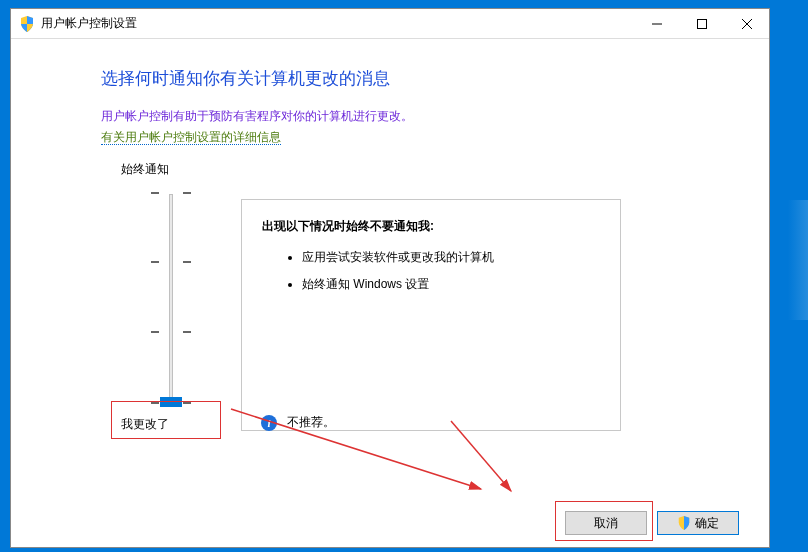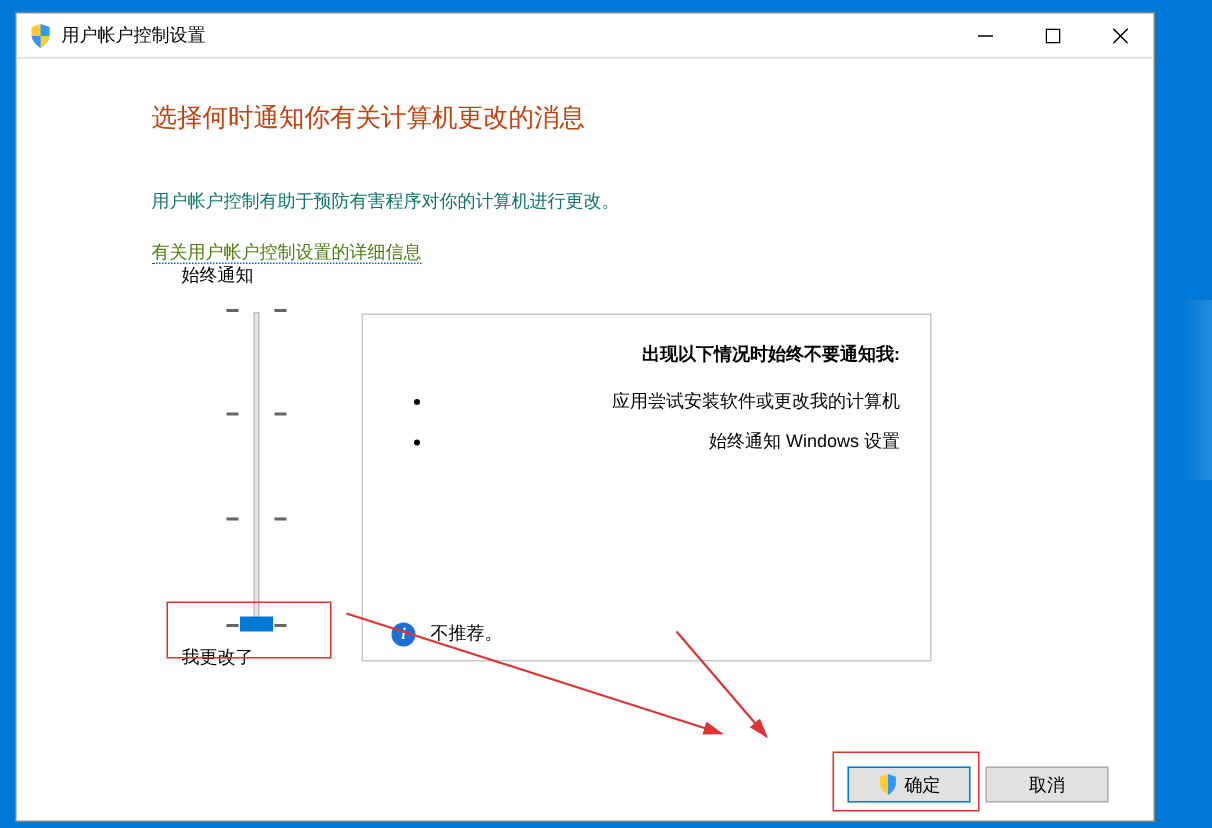--- a/index.html
+++ b/index.html
@@ -56,10 +56,10 @@
       position: relative;
     }
     .heading {
-      color: #c2410c;
+      color: #1d4ed8;
       font-size: 17px;
       font-weight: 400;
-      margin-bottom: 36px;
+      margin-bottom: 18px;
     }
     .desc {
       font-size: 12px;

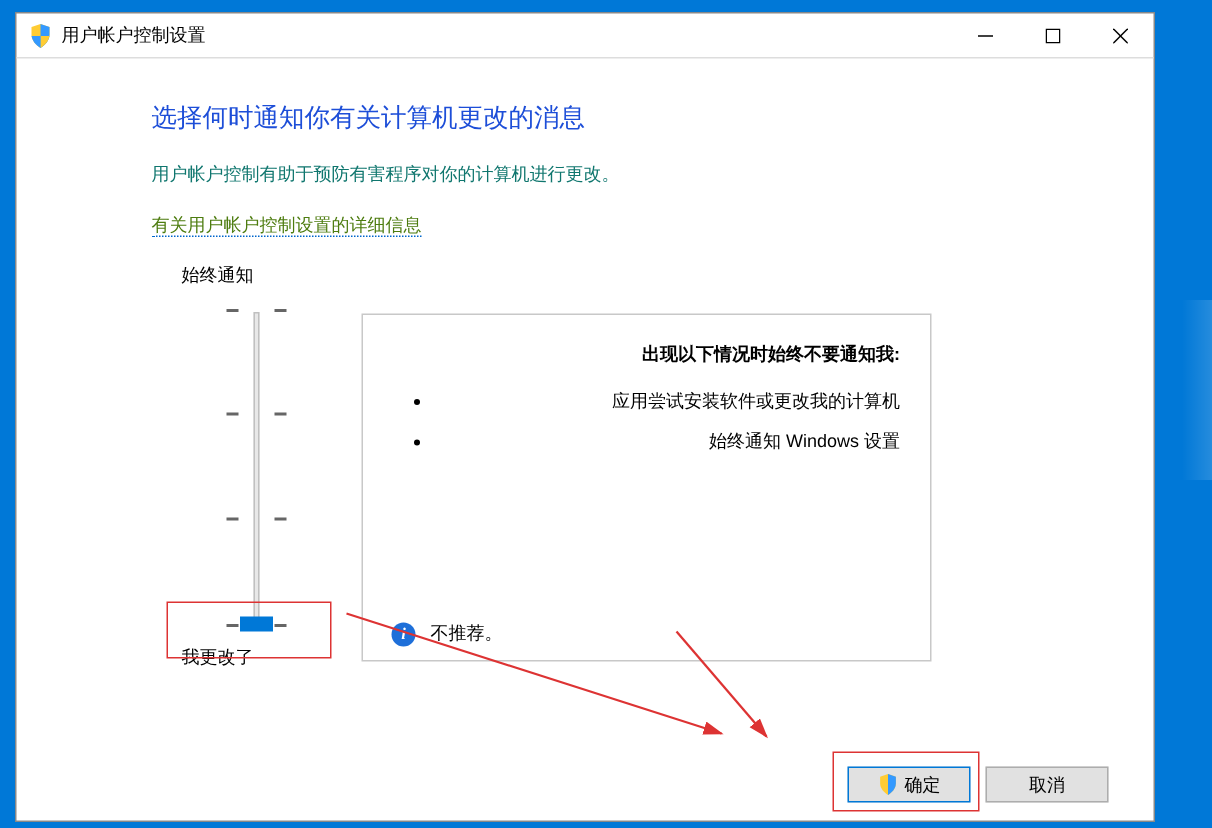--- a/index.html
+++ b/index.html
@@ -63,8 +63,8 @@
     }
     .desc {
       font-size: 12px;
-      color: #0f766e;
-      margin-bottom: 16px;
+      color: #6d28d9;
+      margin-bottom: 2px;
     }
     .link {
       font-size: 12px;

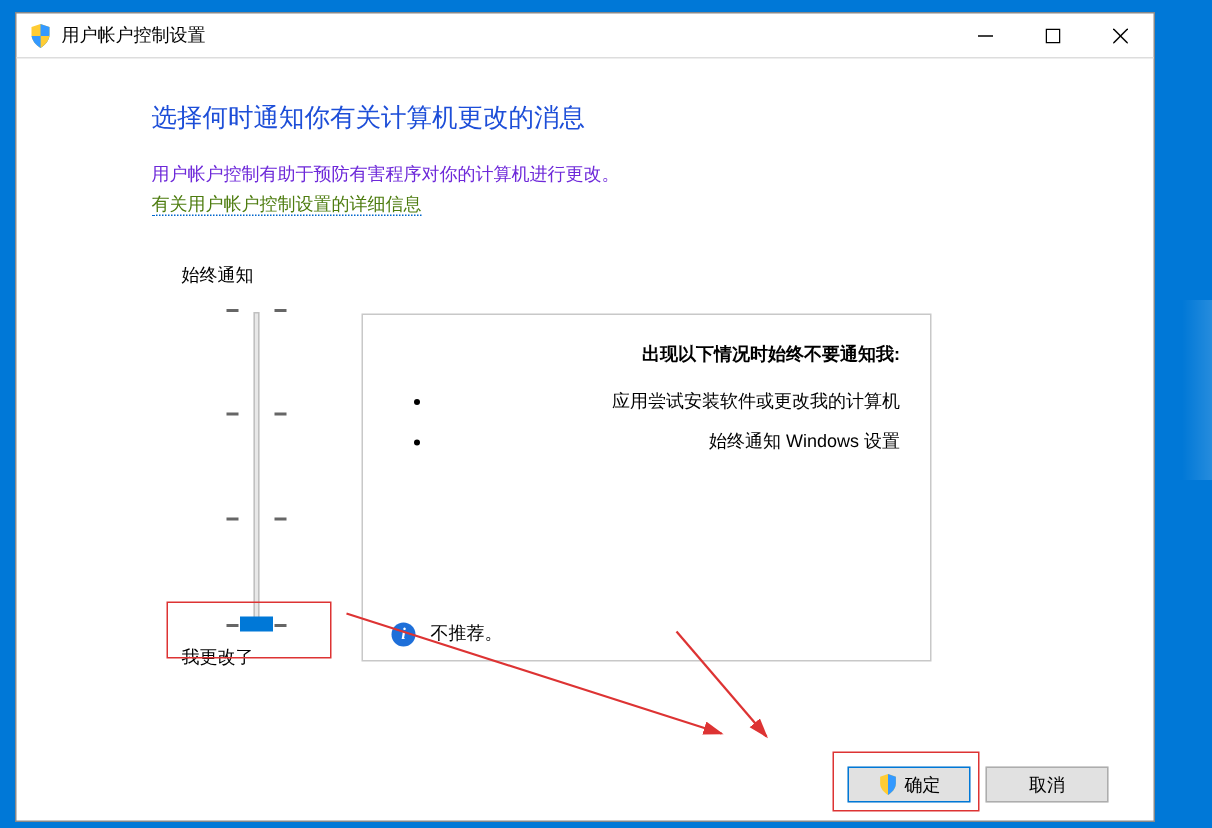--- a/index.html
+++ b/index.html
@@ -77,7 +77,7 @@
     .slider-area {
       position: absolute;
       left: 110px;
-      top: 136px;
+      top: 122px;
       width: 100px;
     }
     .label-top, .label-bottom {

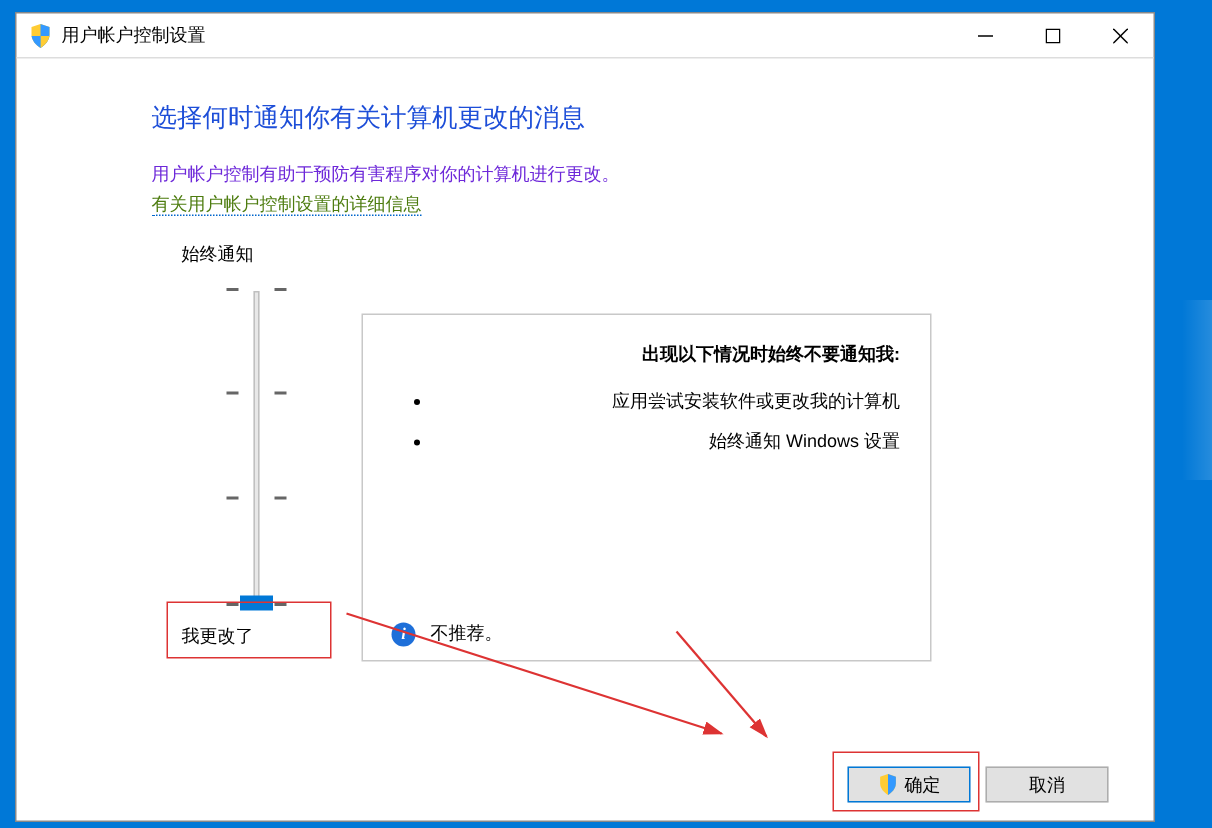--- a/index.html
+++ b/index.html
@@ -142,13 +142,12 @@
     .info-panel {
       position: absolute;
       left: 230px;
-      top: 170px;
+      top: 160px;
       width: 380px;
       height: 232px;
       border: 1px solid #c8c8c8;
       padding: 18px 20px;
       font-size: 12px;
-      text-align: right;
     }
     .info-panel .panel-title {
       font-weight: bold;

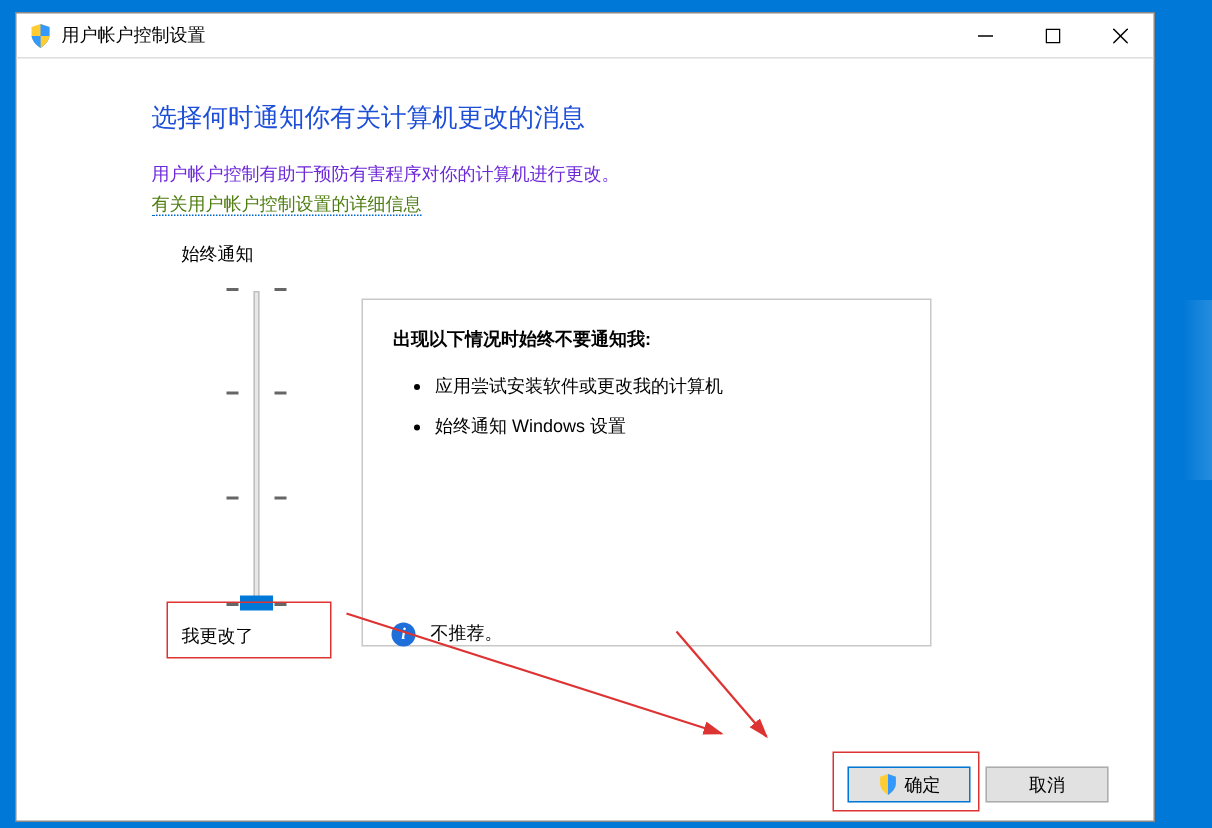--- a/index.html
+++ b/index.html
@@ -159,6 +159,7 @@
     }
     .info-panel li {
       margin-bottom: 10px;
+      margin-left: 12px;
     }
     .recommend {
       position: absolute;

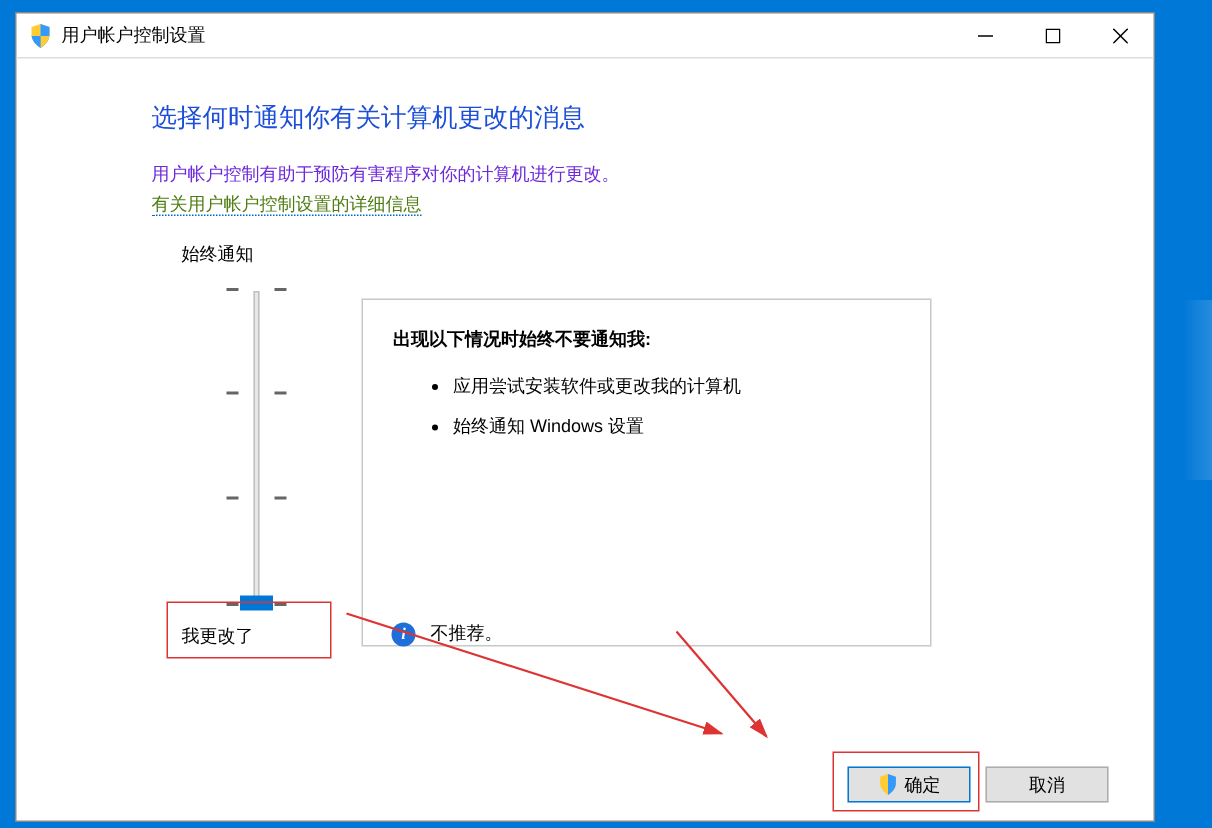--- a/index.html
+++ b/index.html
@@ -313,6 +313,9 @@
   </div>
 
   <div class="button-bar">
+    <button class="btn">
+      <span>取消</span>
+    </button>
     <button class="btn ok">
       <span class="shield">
         <svg viewBox="0 0 16 16">
@@ -322,9 +325,6 @@
       </span>
       <span>确定</span>
     </button>
-    <button class="btn">
-      <span>取消</span>
-    </button>
   </div>
   <div class="highlight-ok"></div>
 

